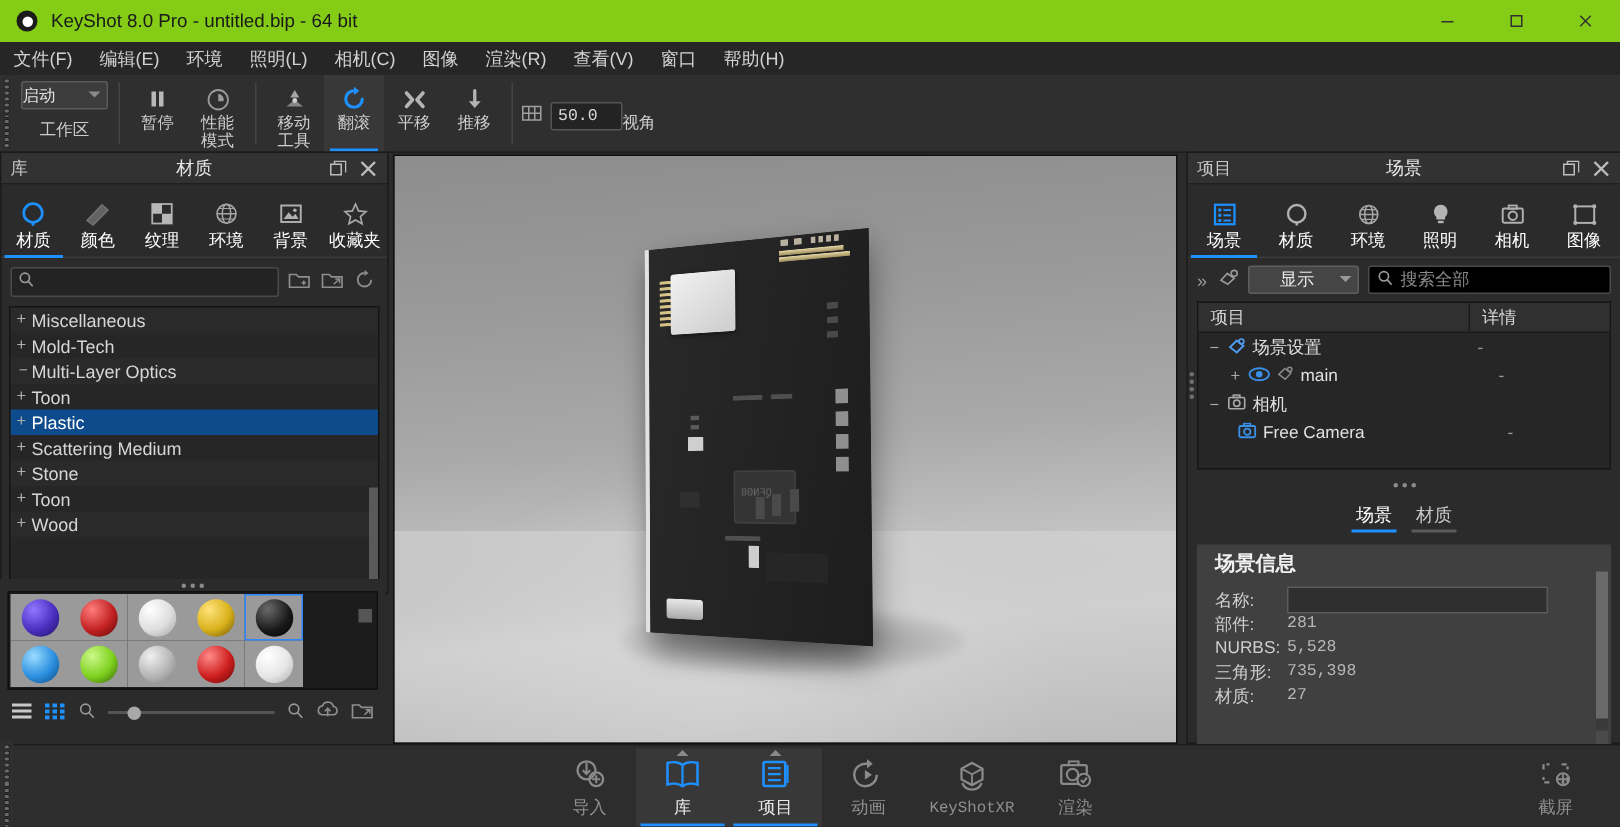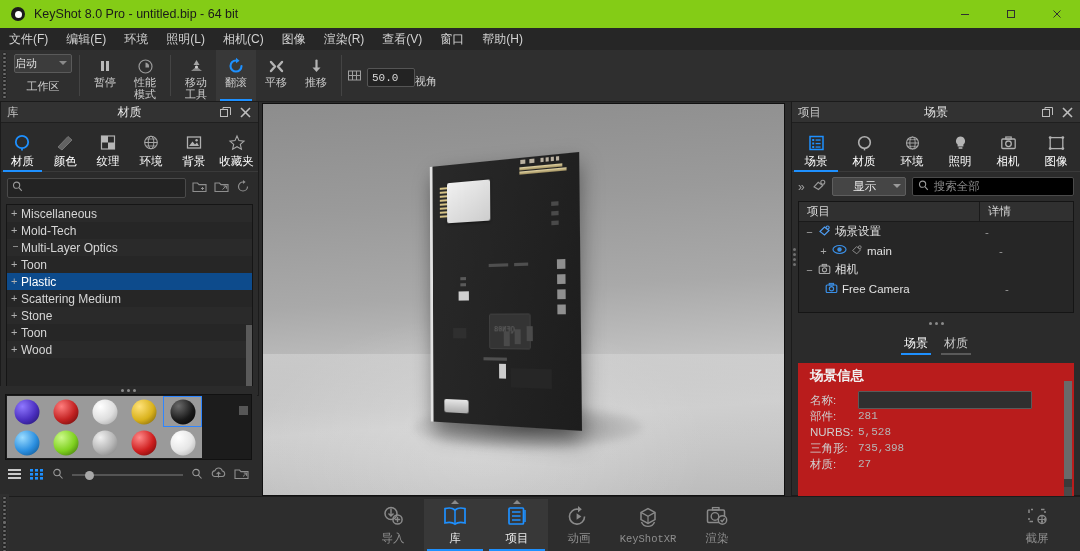--- a/index.html
+++ b/index.html
@@ -174,7 +174,7 @@
   .subtab.active{color:#ffffff;}
   .subtab.active:after{content:"";position:absolute;left:-3px;right:-3px;bottom:0;height:2px;background:#1e90ff;}
   .subtab.alt:after{content:"";position:absolute;left:-3px;right:-3px;bottom:0;height:2px;background:#5a5a5a;}
-  .infobox{margin:8px 6px 0 6px;height:150px;background:#b91c1c;position:relative;}
+  .infobox{margin:8px 6px 0 6px;height:150px;background:#404040;position:relative;}
   .infotitle{font-size:13.5px;font-weight:bold;color:#f0f0f0;padding:4px 0 7px 12px;}
   .irow{display:flex;align-items:center;height:16px;padding-left:12px;font-size:11.5px;color:#c6c6c6;}
   .irow .k{width:48px;color:#cfcfcf;}

